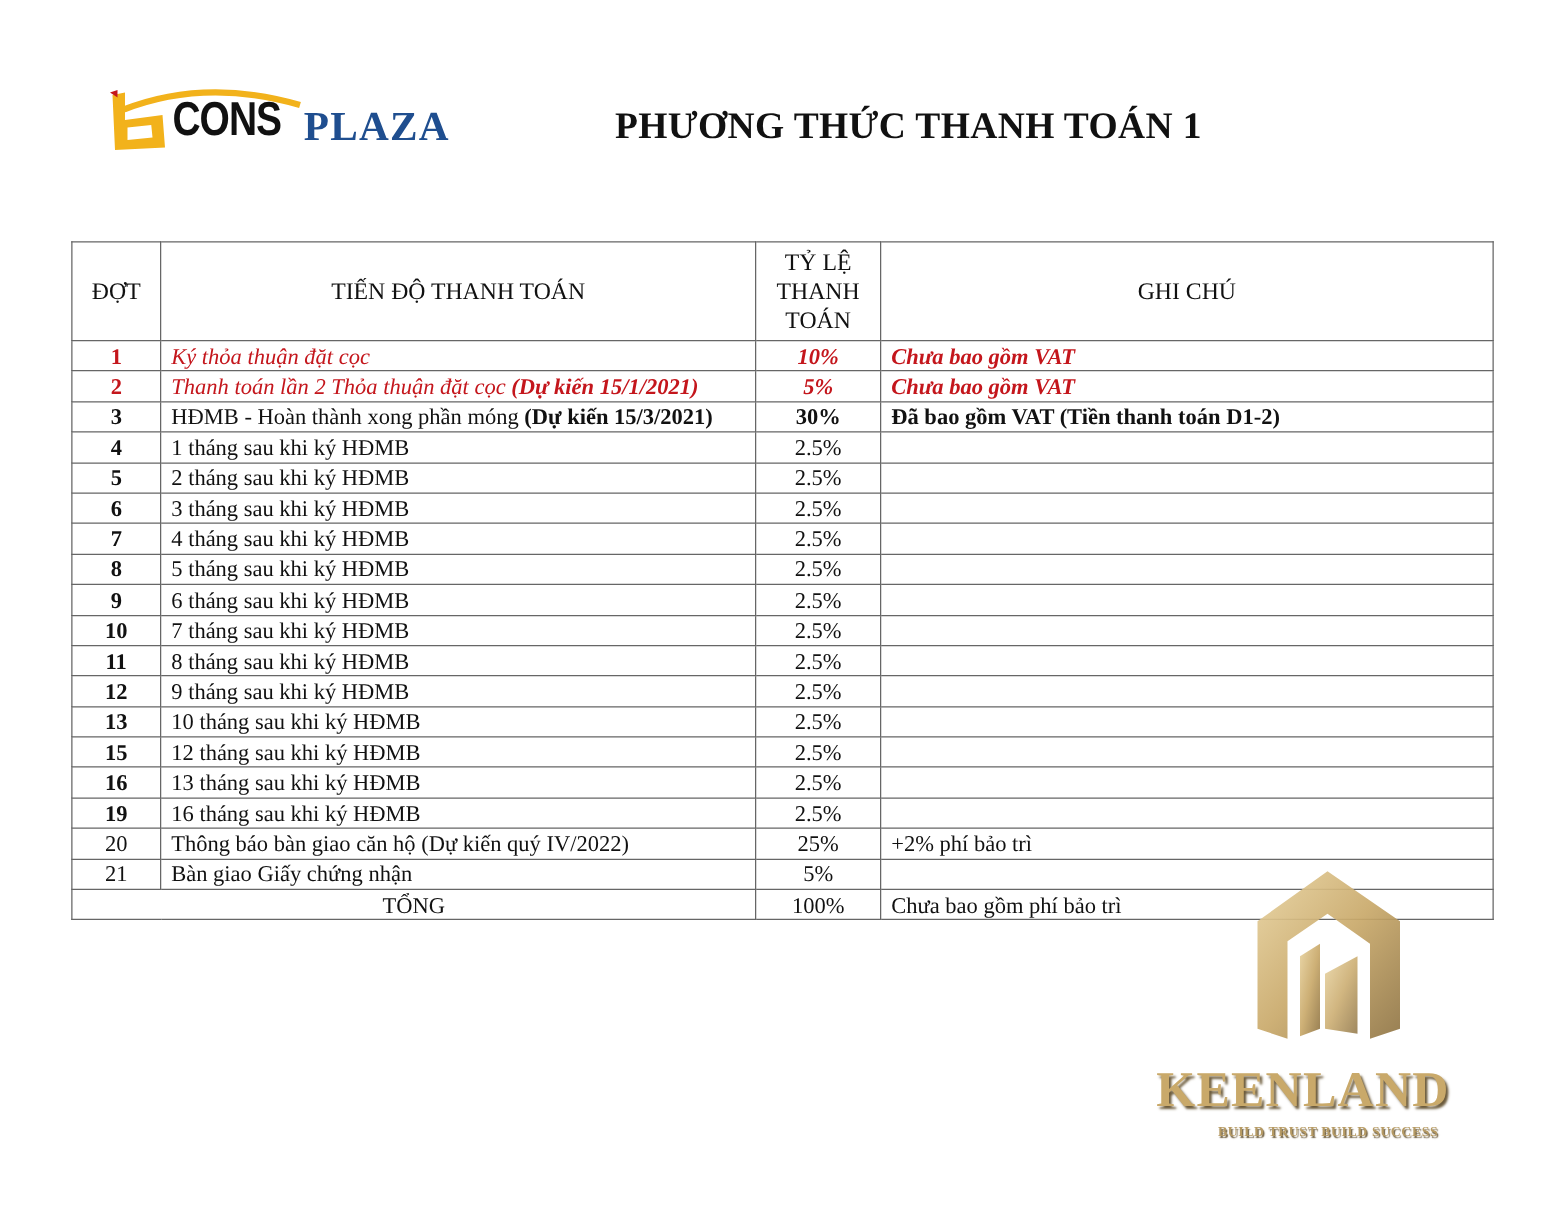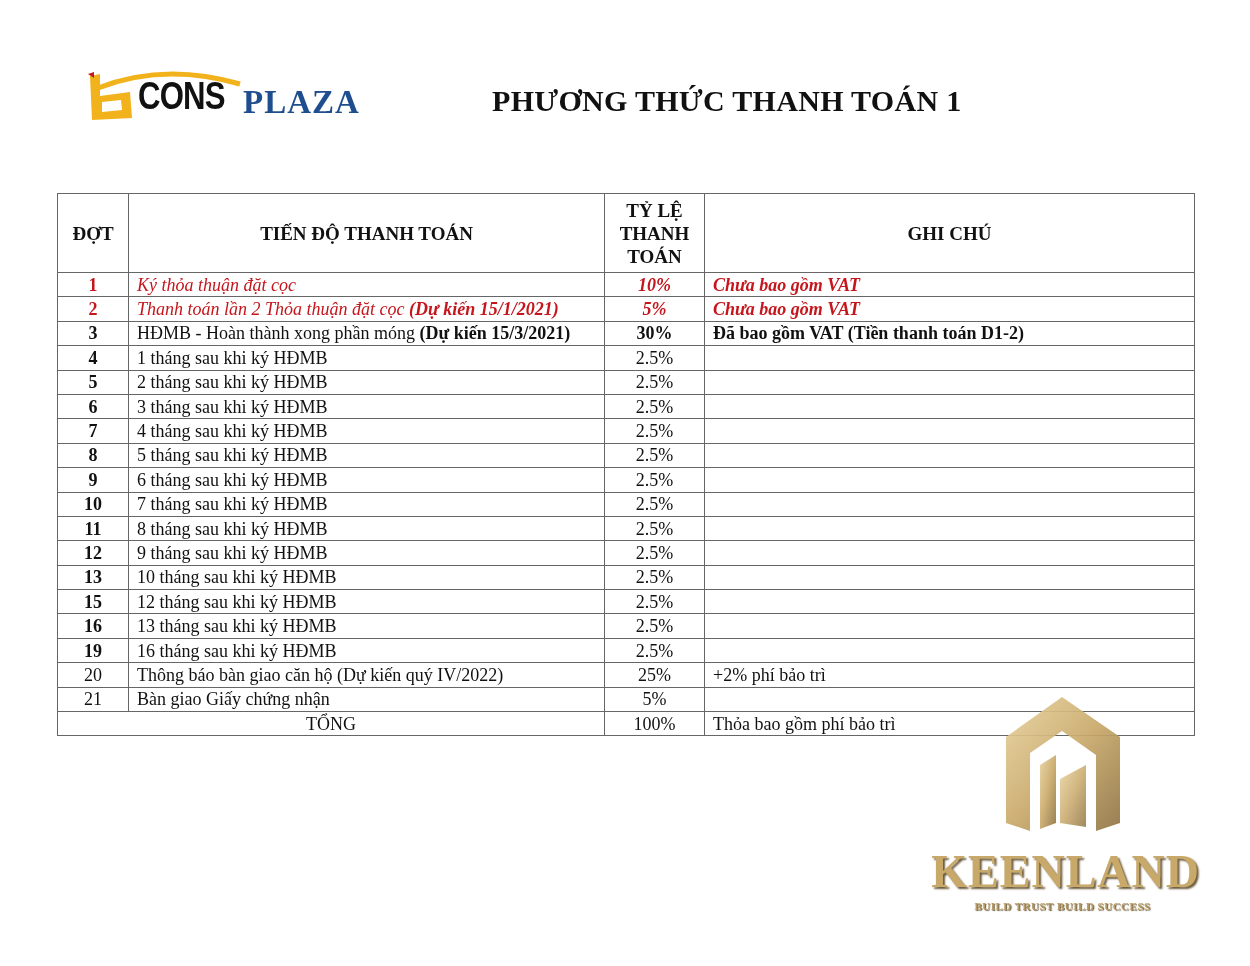--- a/index.html
+++ b/index.html
@@ -13,7 +13,7 @@
 
   table.sched { position:absolute; left:57px; top:193px; width:1137px; border-collapse:collapse; table-layout:fixed; }
   table.sched td, table.sched th { border:1.5px solid #666; padding:0; font-size:18px; line-height:20px; }
-  table.sched th { font-weight:bold; height:78px; font-size:19px; line-height:23px; }
+  table.sched th { font-weight:normal; height:78px; font-size:19px; line-height:23px; }
   table.sched td { height:23.4px; }
   .c-dot { text-align:center; font-weight:bold; }
   .c-desc { padding-left:8px !important; white-space:nowrap; }

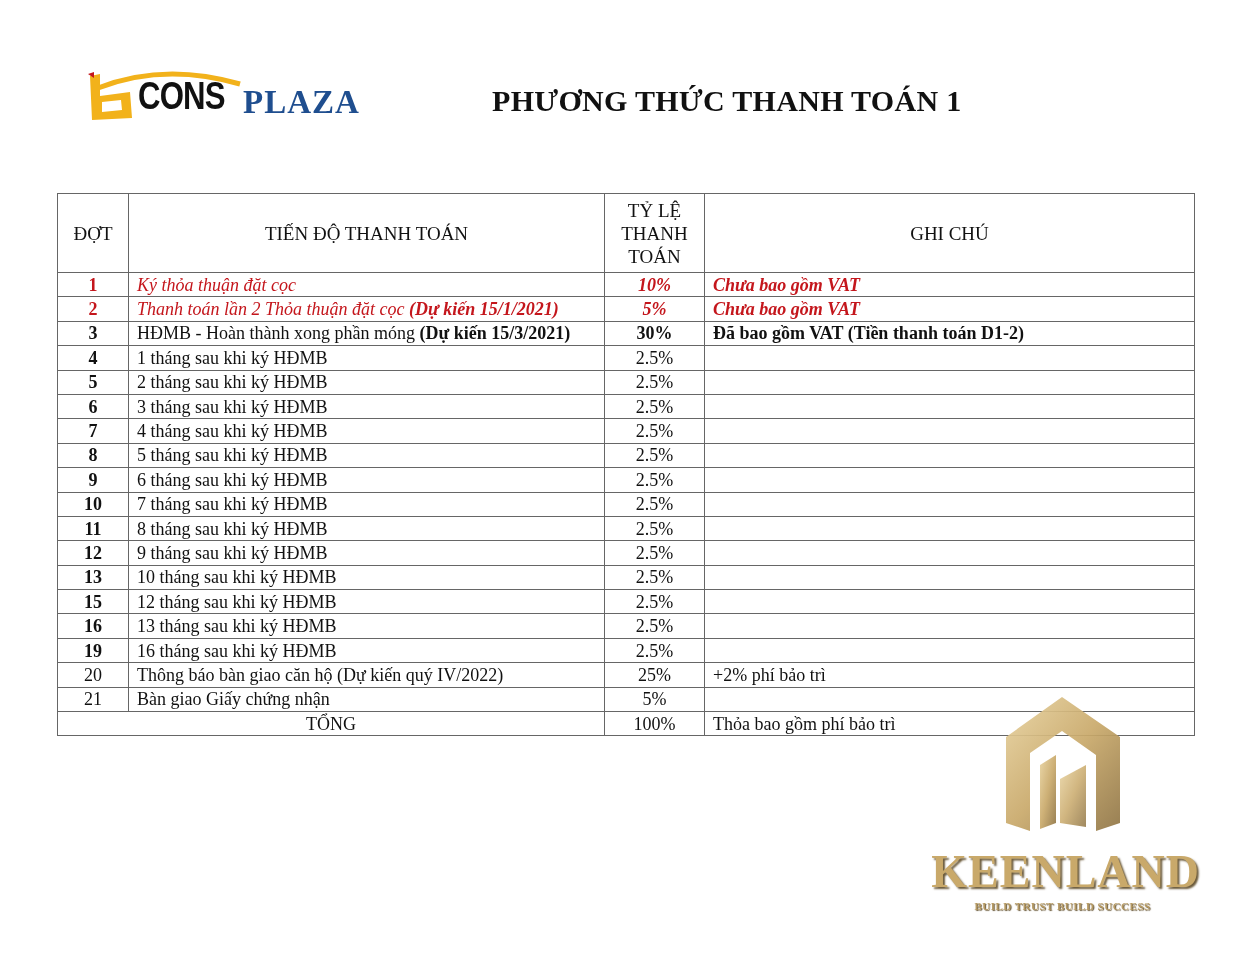--- a/index.html
+++ b/index.html
@@ -175,7 +175,7 @@
       <tr class="total">
         <td colspan="2" class="c-total">TỔNG</td>
         <td class="c-rate">100%</td>
-        <td class="c-note">Thỏa bao gồm phí bảo trì</td>
+        <td class="c-note">Chưa bao gồm phí bảo trì</td>
       </tr>
     </tbody>
 </table>

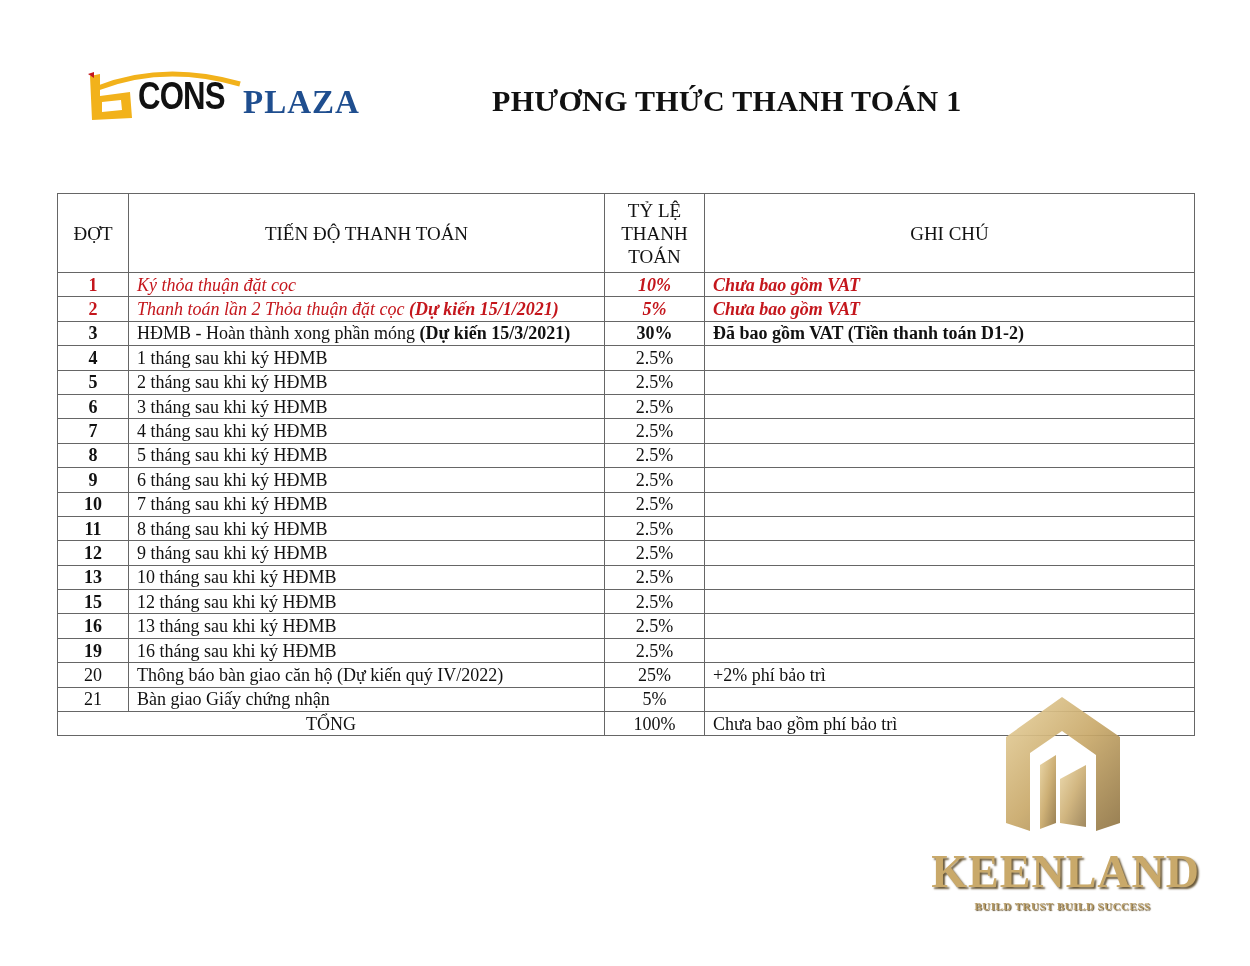--- a/index.html
+++ b/index.html
@@ -28,7 +28,7 @@
 
   .keen { position:absolute; left:925px; top:695px; width:275px; height:230px; }
   .keen .house { position:absolute; left:75px; top:0; width:125px; height:140px; }
-  .keen .name { position:absolute; left:0; top:152px; width:275px; text-align:right; font-family:"Liberation Serif", serif; font-weight:bold; font-size:46px; color:#c9a96a; letter-spacing:1px; text-shadow:2px 2px 2px #6b5a3a; line-height:50px; }
+  .keen .name { position:absolute; left:0; top:152px; width:275px; text-align:left; font-family:"Liberation Serif", serif; font-weight:bold; font-size:40px; color:#c9a96a; letter-spacing:1px; text-shadow:2px 2px 2px #6b5a3a; line-height:50px; }
   .keen .tag { position:absolute; left:0; top:205px; width:275px; text-align:center; font-family:"Liberation Serif", serif; font-weight:bold; font-size:11px; color:#b69a63; letter-spacing:0.5px; text-shadow:1px 1px 1px #6b5a3a; }
 </style>
 </head>

